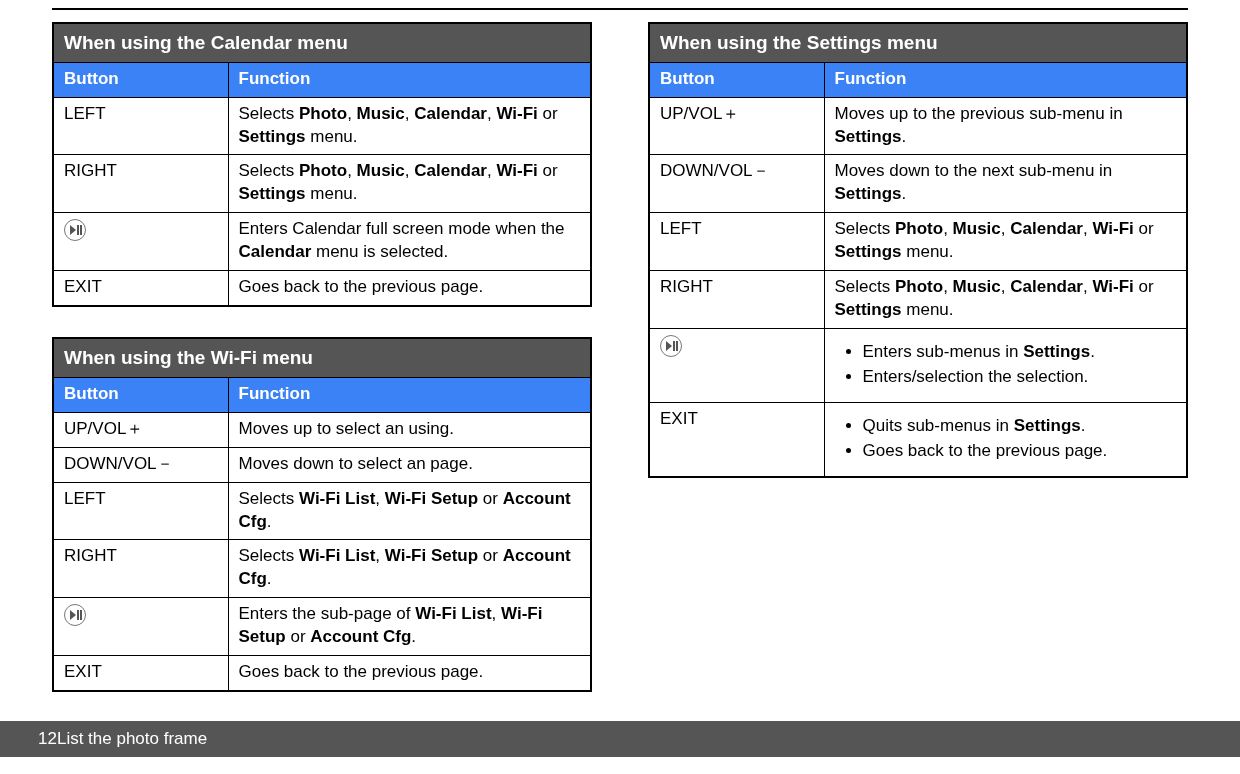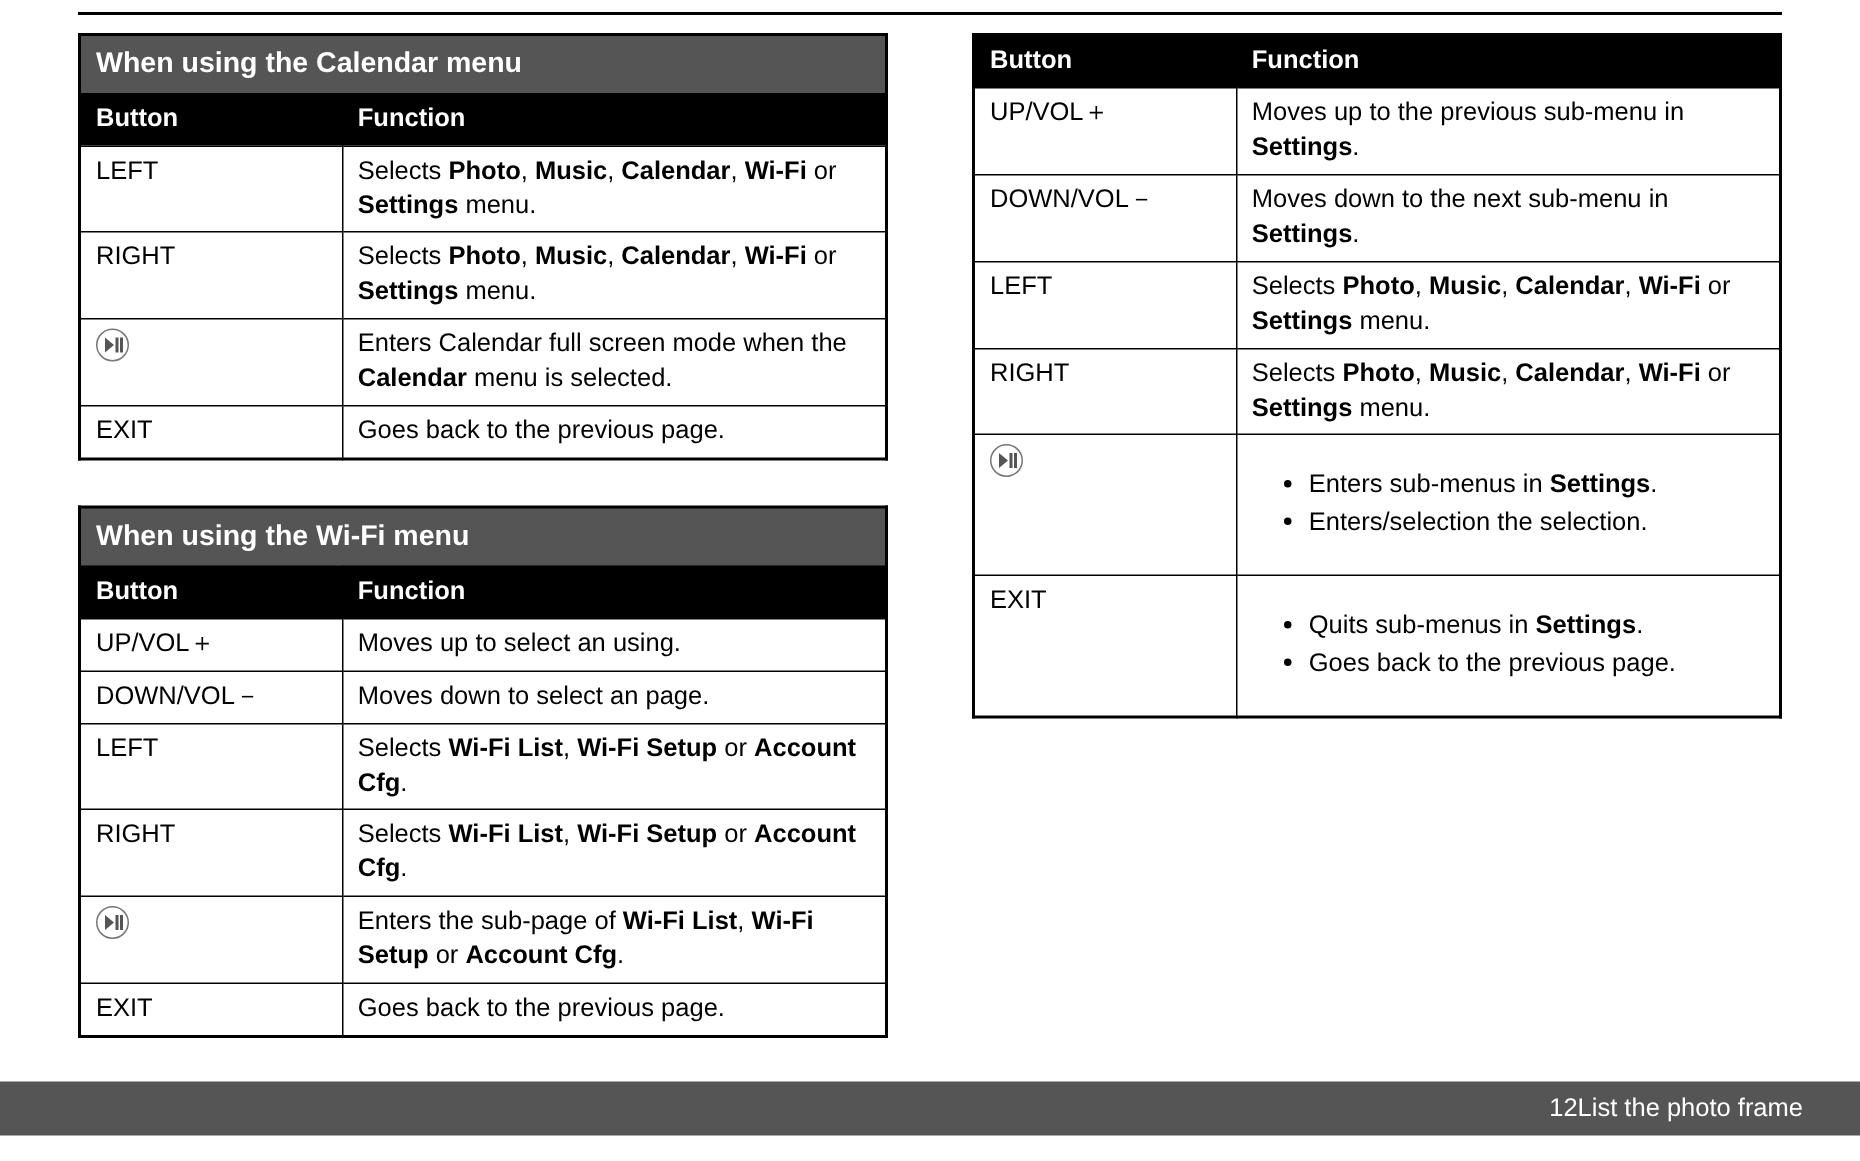--- a/index.html
+++ b/index.html
@@ -174,6 +174,9 @@
       <div class="col">
         <table class="ref">
             <tbody>
+              <tr class="title">
+                <td colspan="2">When using the Settings menu</td>
+              </tr>
               <tr class="head">
                 <td class="col-btn">Button</td>
                 <td>Function</td>

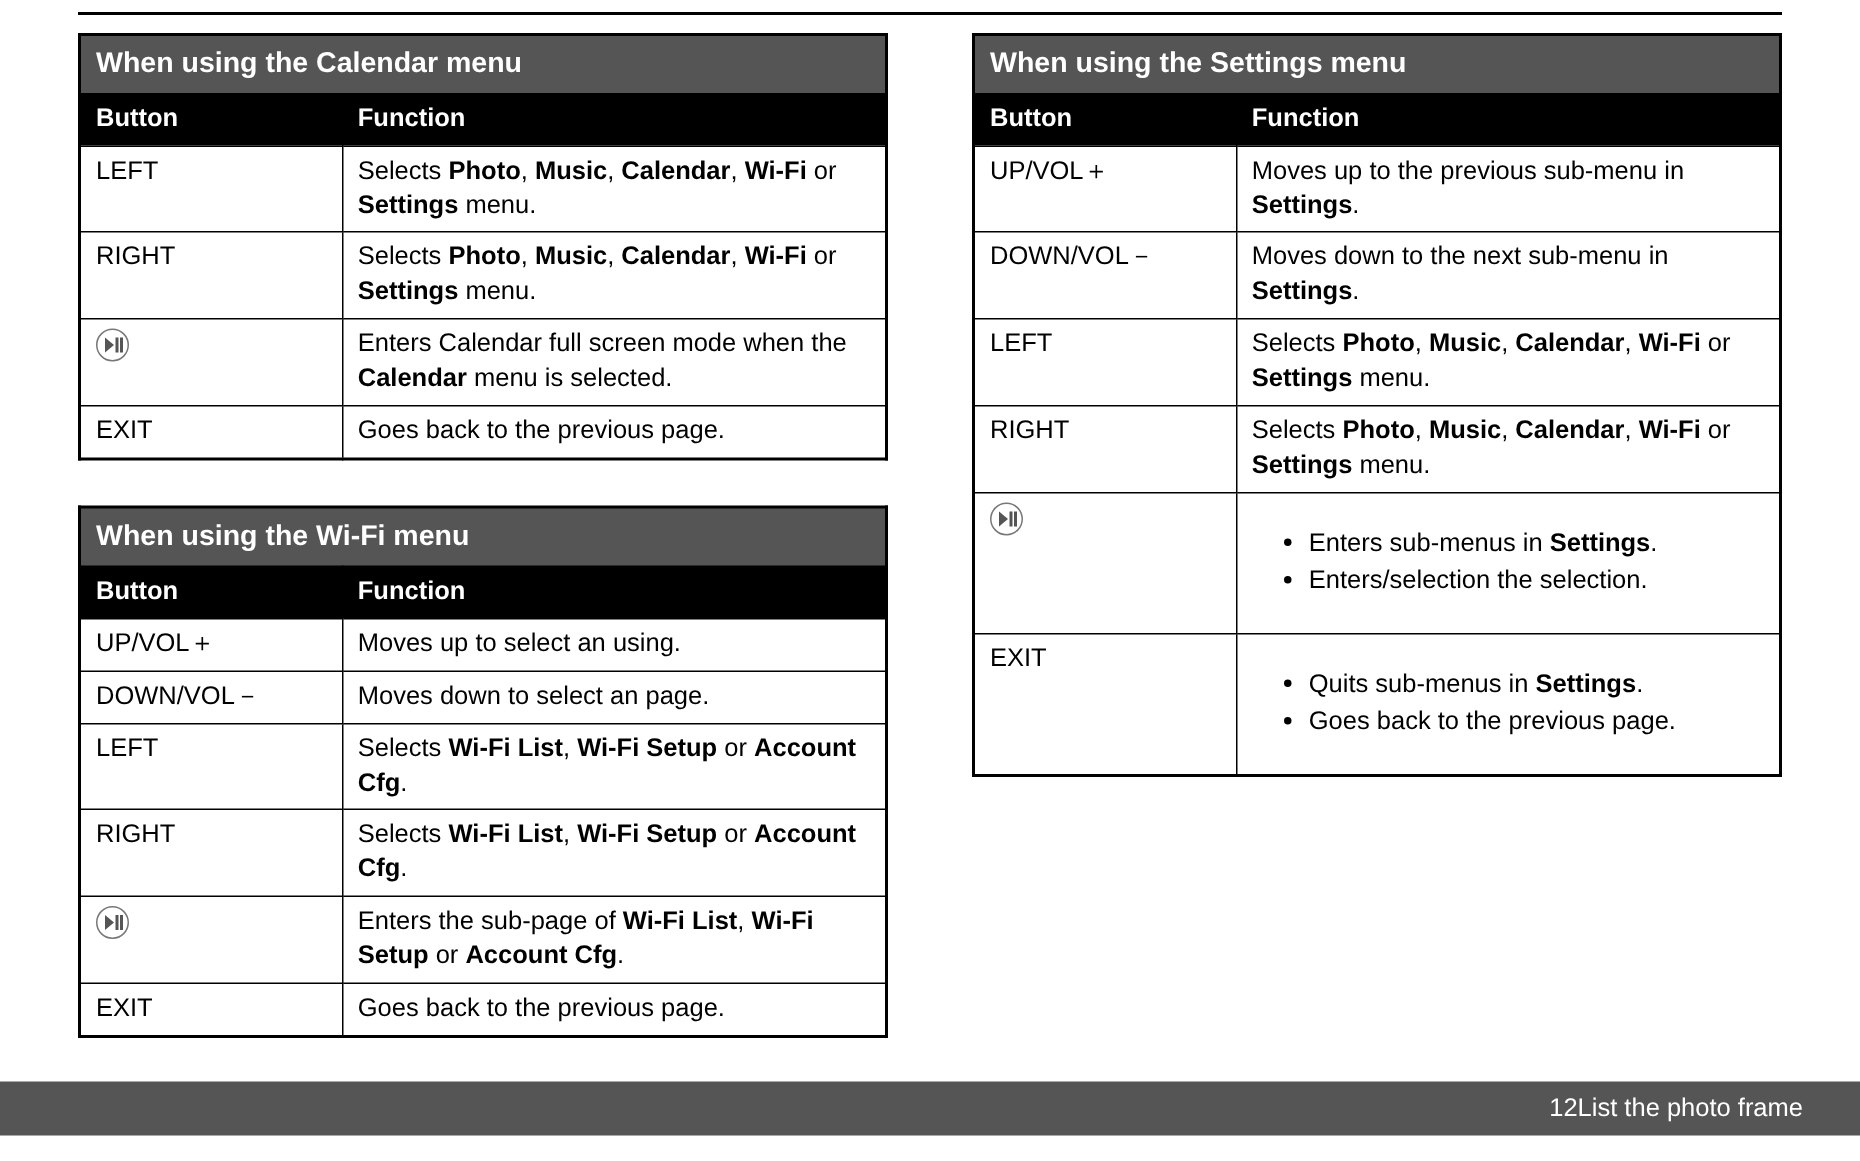--- a/index.html
+++ b/index.html
@@ -55,7 +55,7 @@
     padding-top: 6px; padding-bottom: 6px; margin-top: 32px;
   }
   tr.head td {
-    background: #000000;
+    background: #3b82f6;
     color: #fff;
     font-weight: bold;
   }

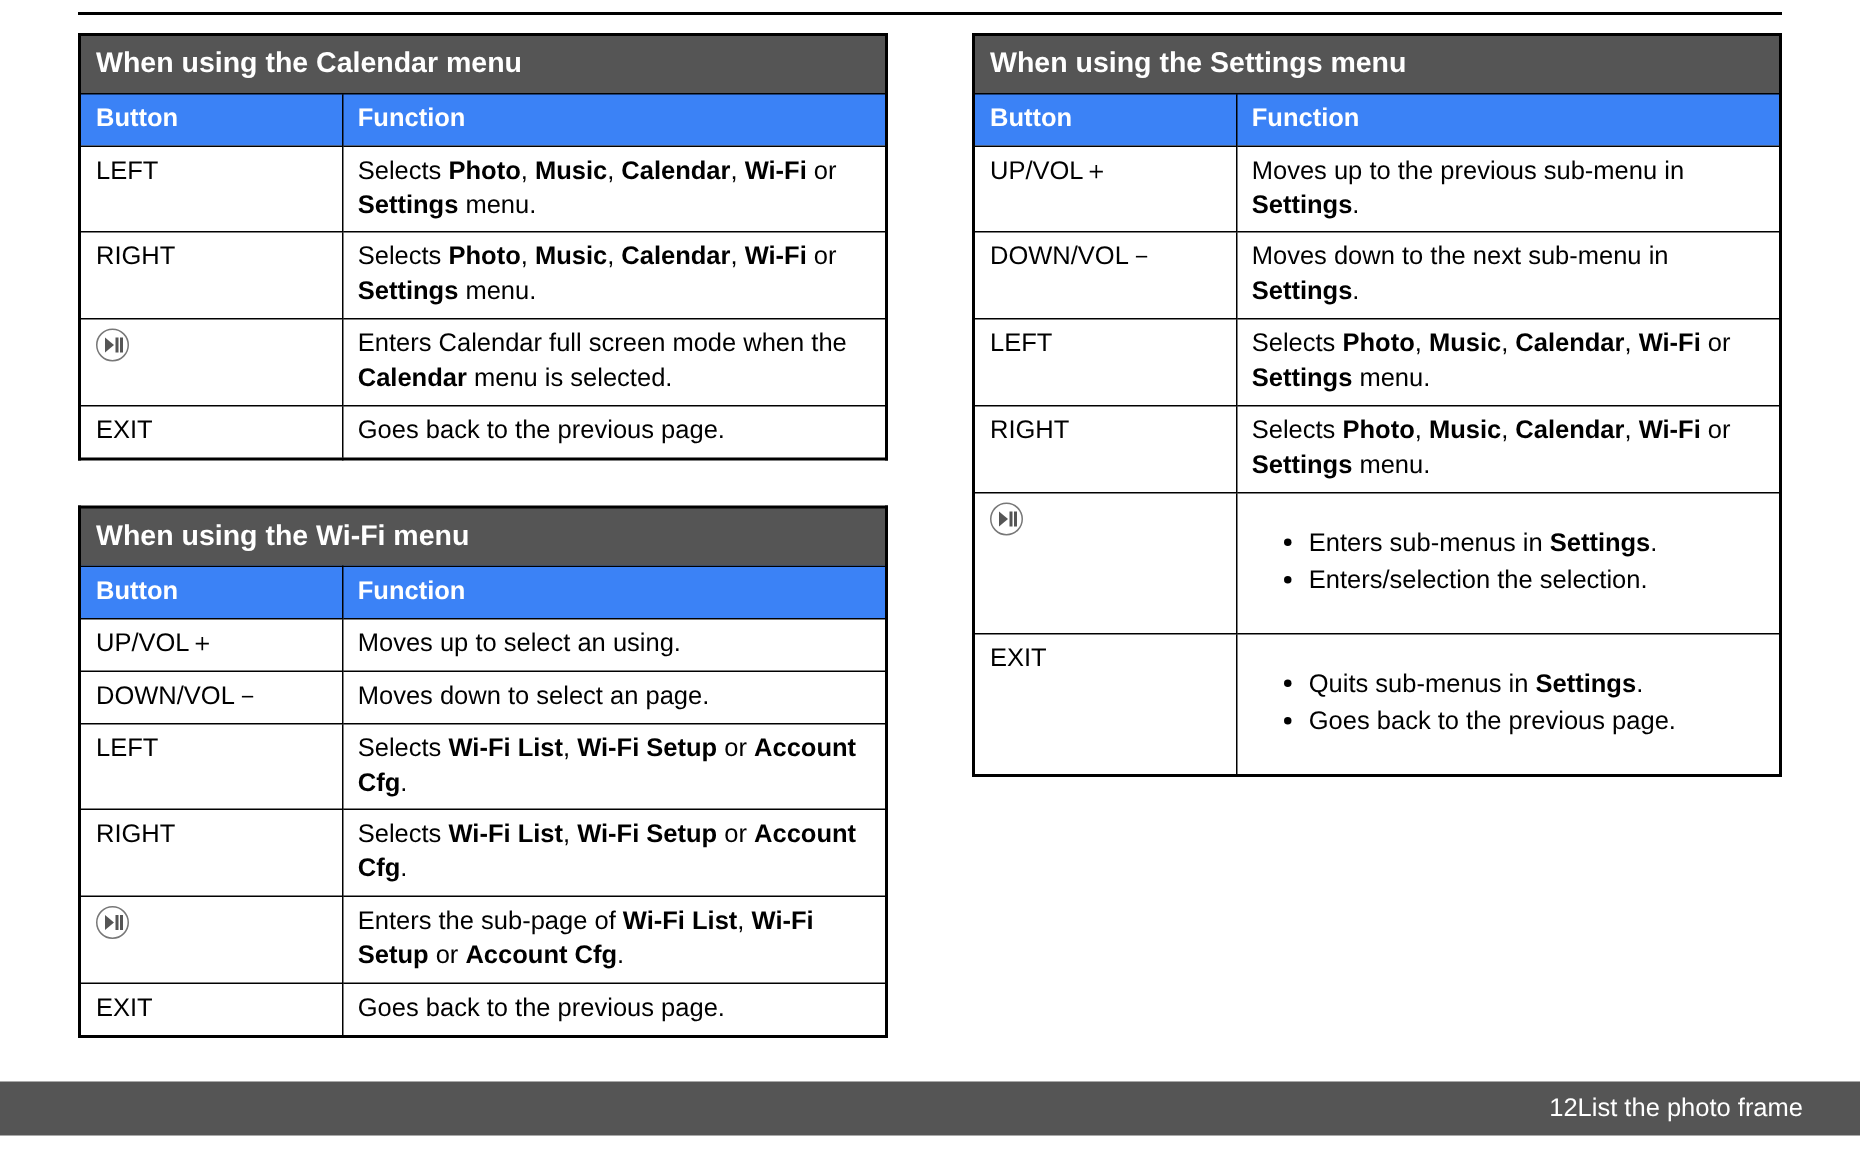--- a/index.html
+++ b/index.html
@@ -60,7 +60,7 @@
     font-weight: bold;
   }
   .col-btn { width: 175px; }
-  ul.bul { margin: 16px; padding-left: 22px; }
+  ul.bul { margin: 6px; padding-left: 22px; }
   ul.bul li { padding: 1px 0; }
   .play-icon {
     display: inline-block;

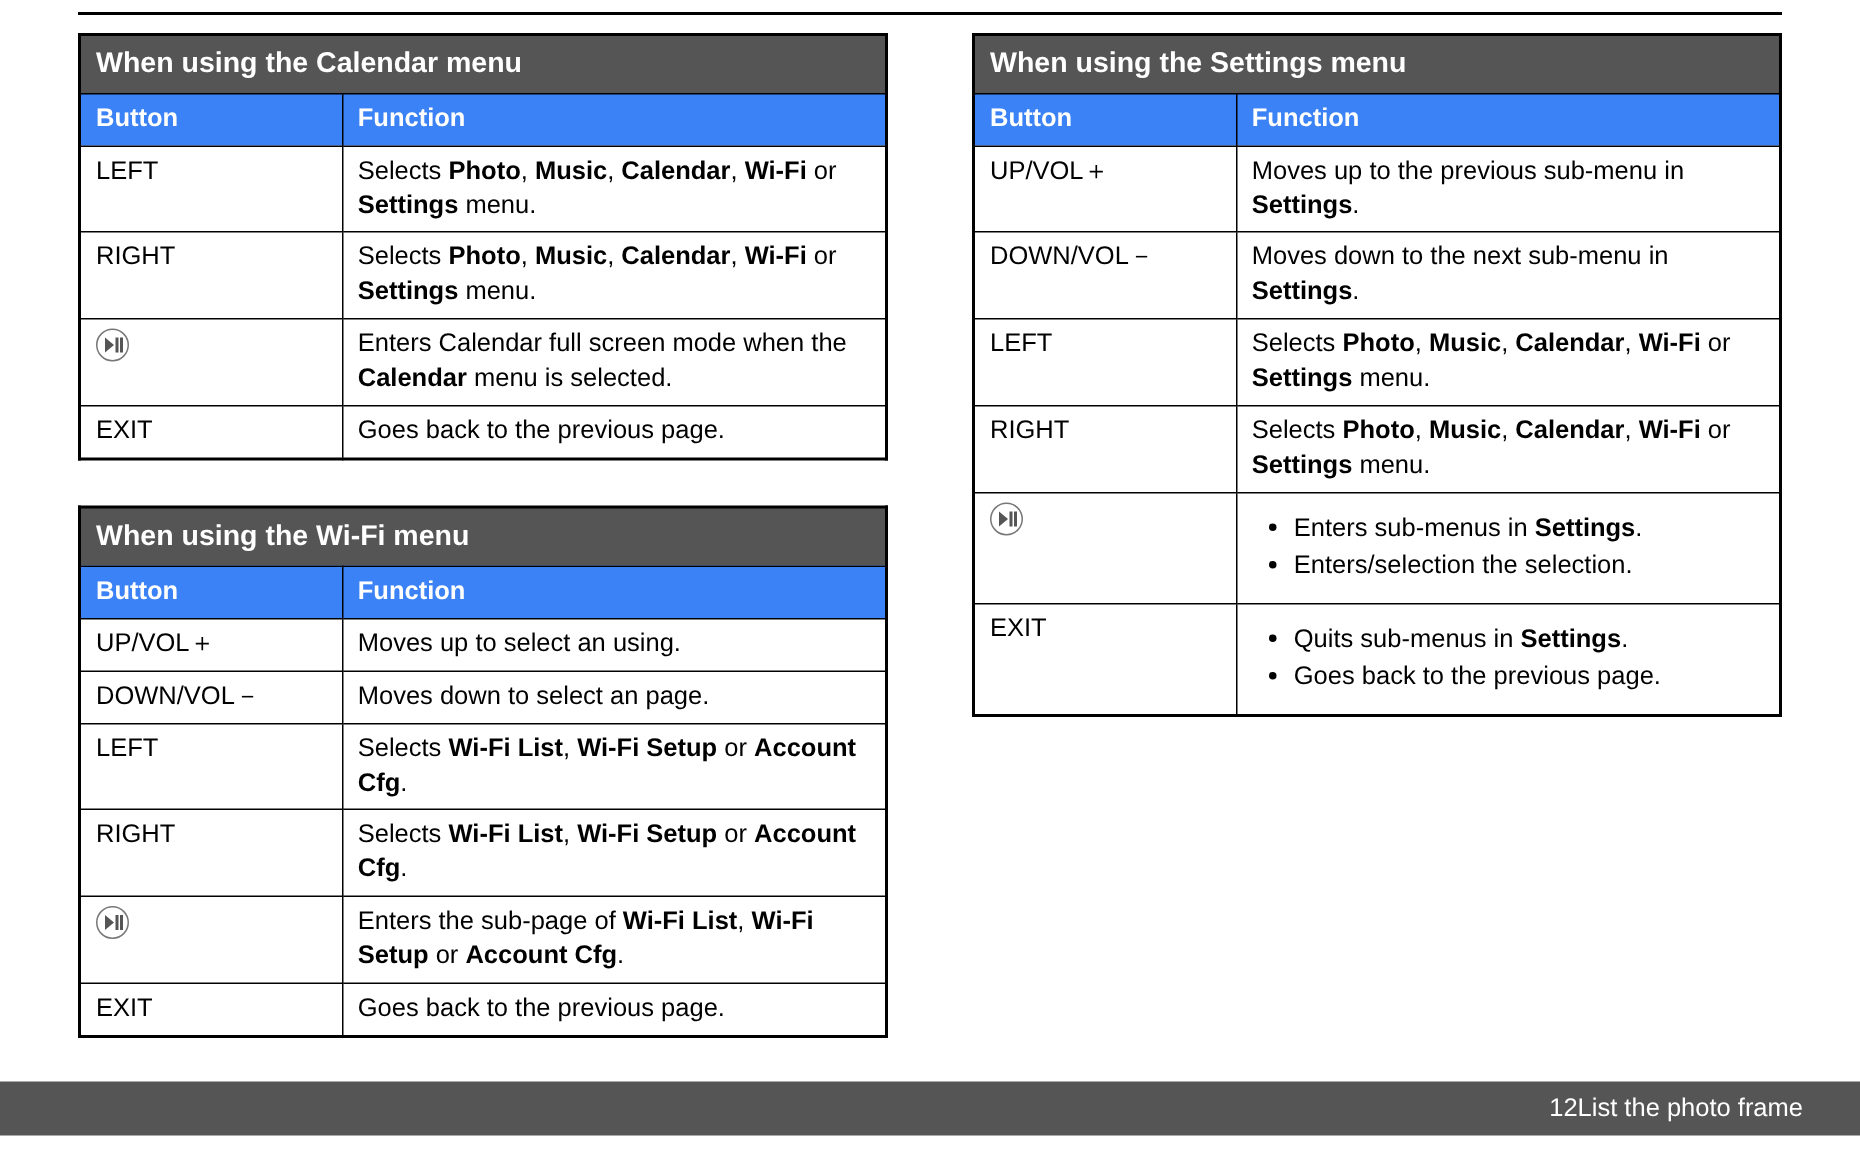--- a/index.html
+++ b/index.html
@@ -94,7 +94,7 @@
     color: #fff;
     display: flex;
     align-items: center;
-    justify-content: flex-end;
+    justify-content: flex-start;
     padding: 0 38px 0 38px;
     font-size: 17px;
   }

